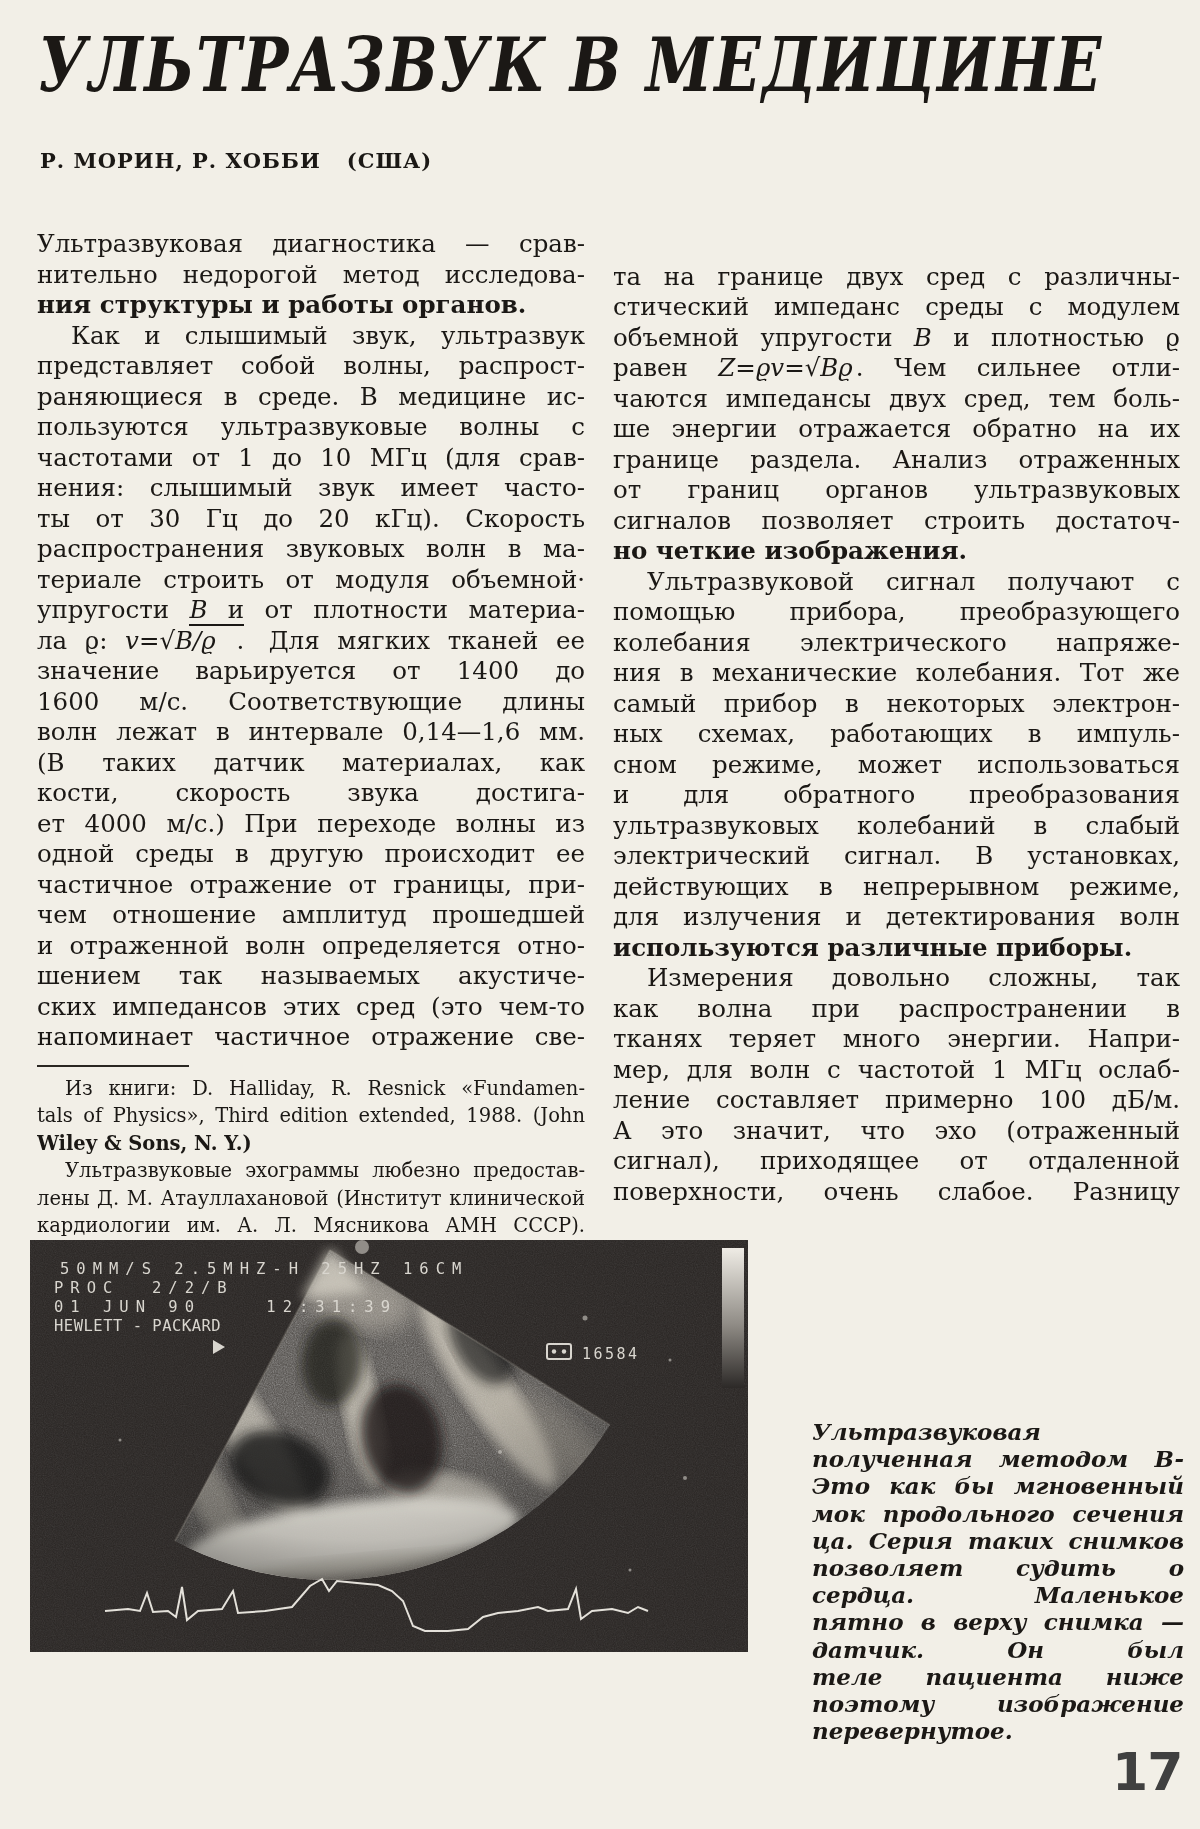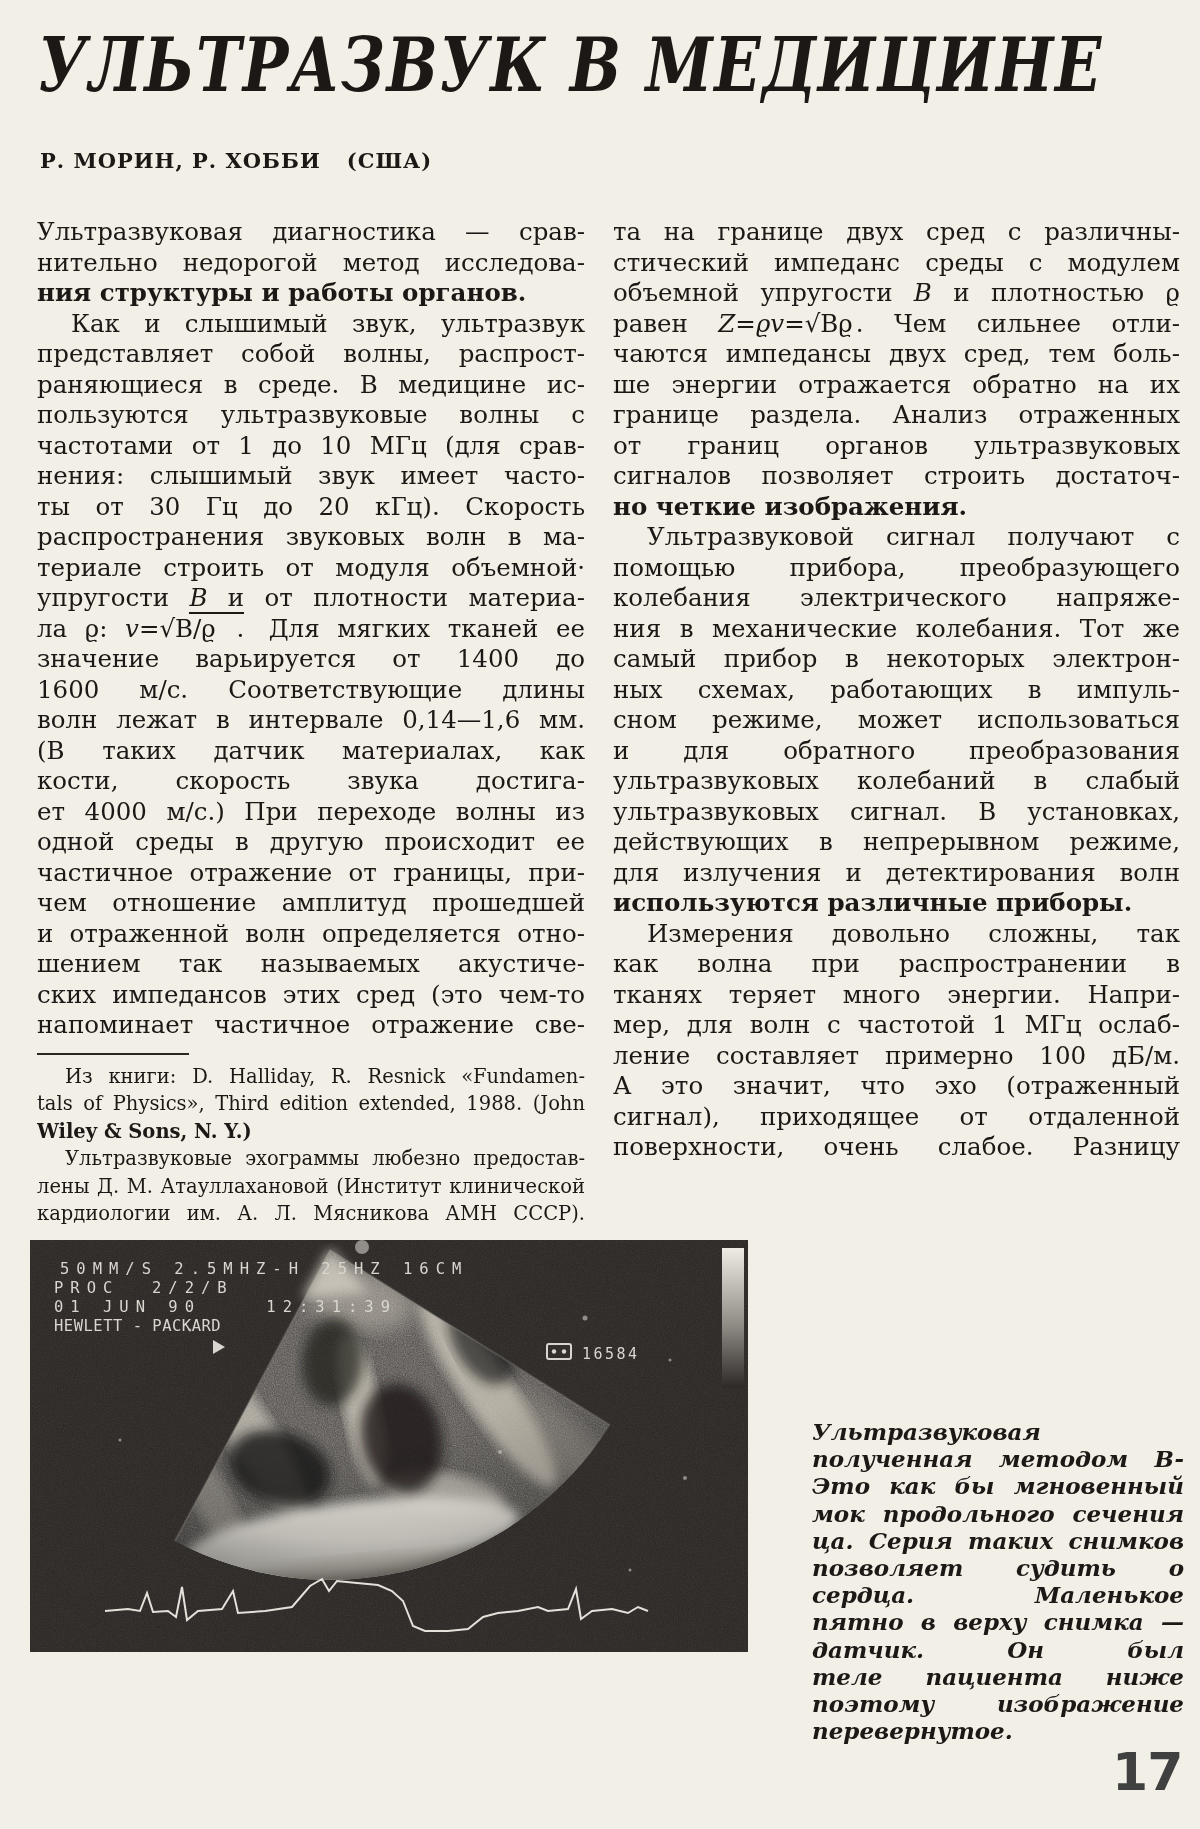--- a/index.html
+++ b/index.html
@@ -24,7 +24,7 @@
     letter-spacing:1px;
   }
   .affil{margin-left:26px;}
-  .cols{display:flex;margin:44px 0 0 37px;}
+  .cols{display:flex;margin:56px 0 0 37px;align-items:center;}
   .col{width:548px;}
   .col.rightc{width:567px;margin-left:28px;}
   .line{

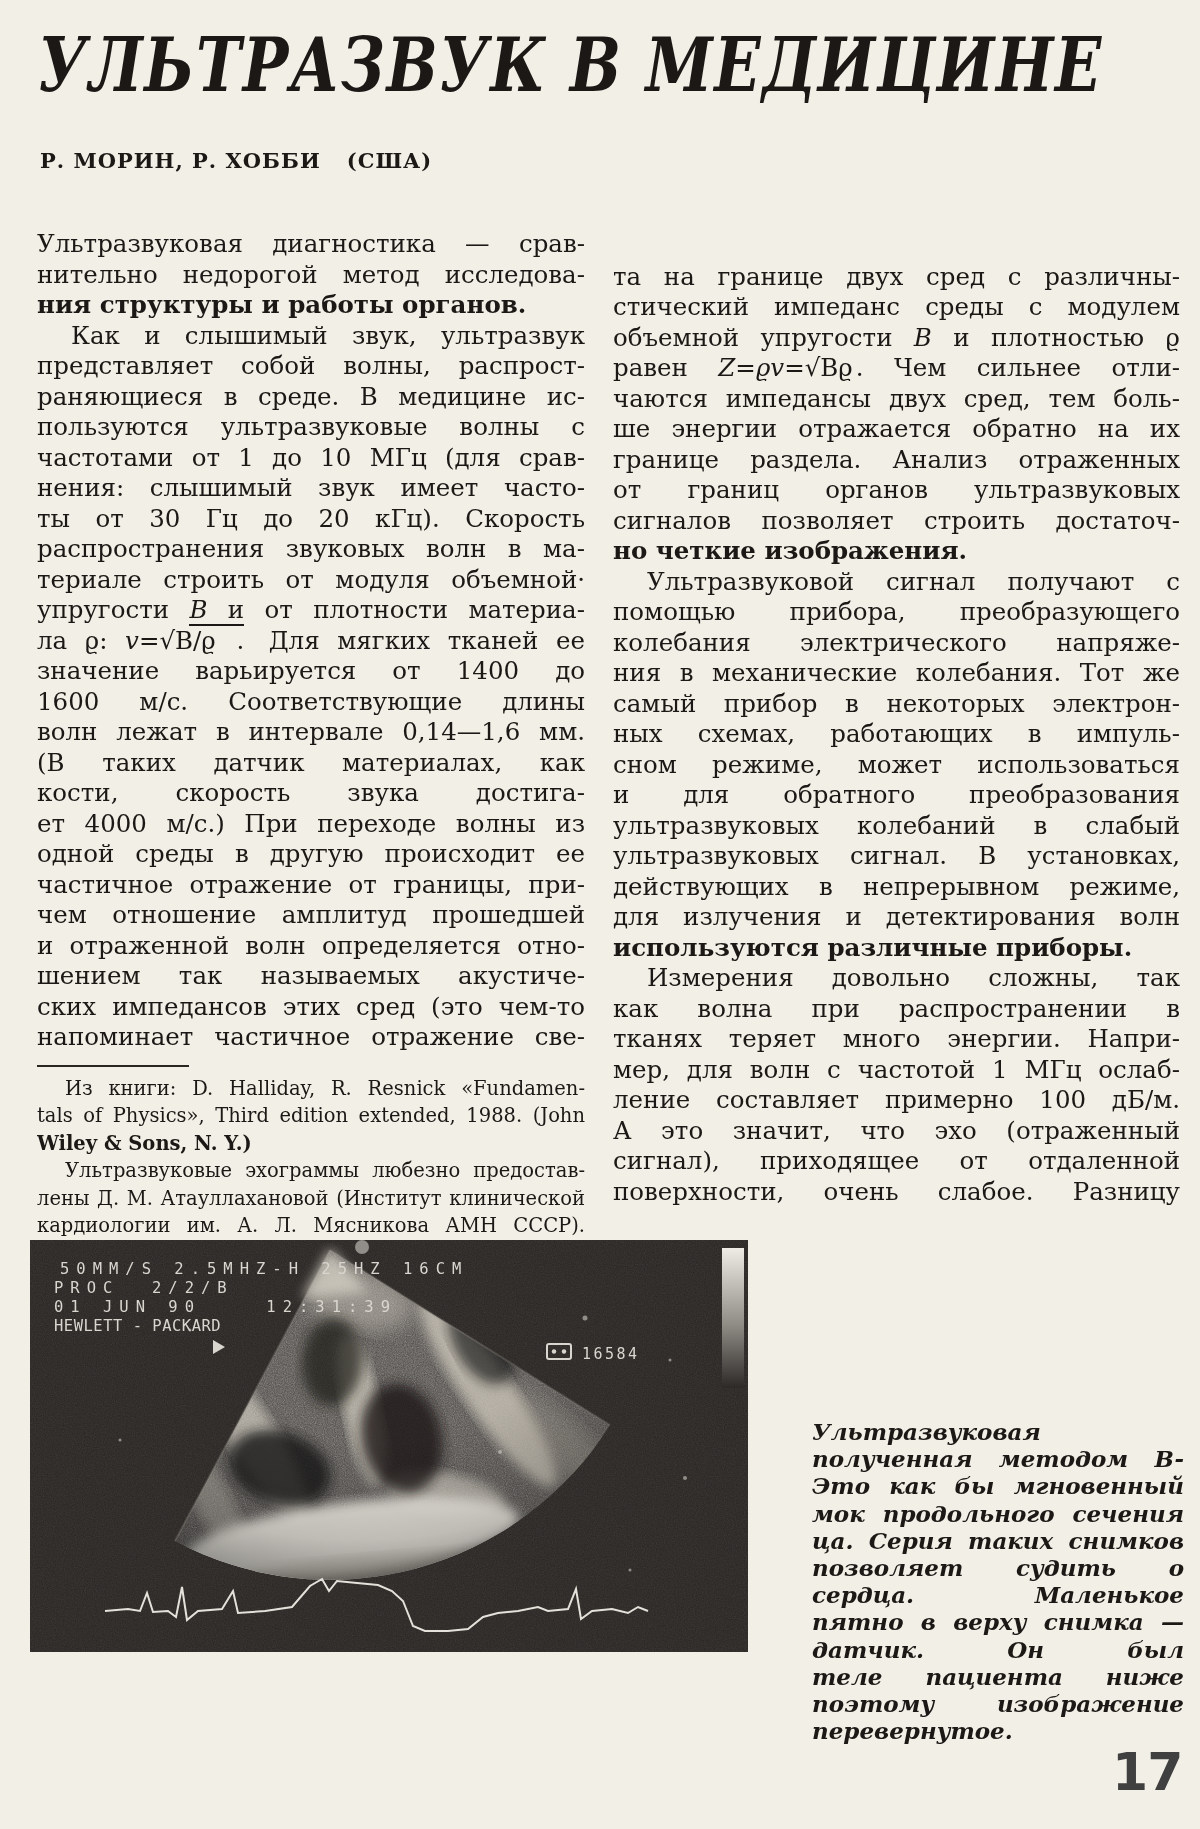--- a/index.html
+++ b/index.html
@@ -34,7 +34,7 @@
   .line.nj{text-align-last:left;font-weight:bold;}
   .line.indent{text-indent:34px;}
   .rad{font-style:normal;}
-  .ovl{border-top:2px solid currentColor;padding:1px 3px 0 1px;margin-left:-1px;}
+  .ovl{border-top:2px solid currentColor;font-style:italic;padding:1px 3px 0 1px;margin-left:-1px;}
   .ul{border-bottom:2px solid currentColor;}
   i{font-style:italic;}
   .fn-rule{width:152px;border-top:2px solid #2a2722;margin:12px 0 8px 0;}

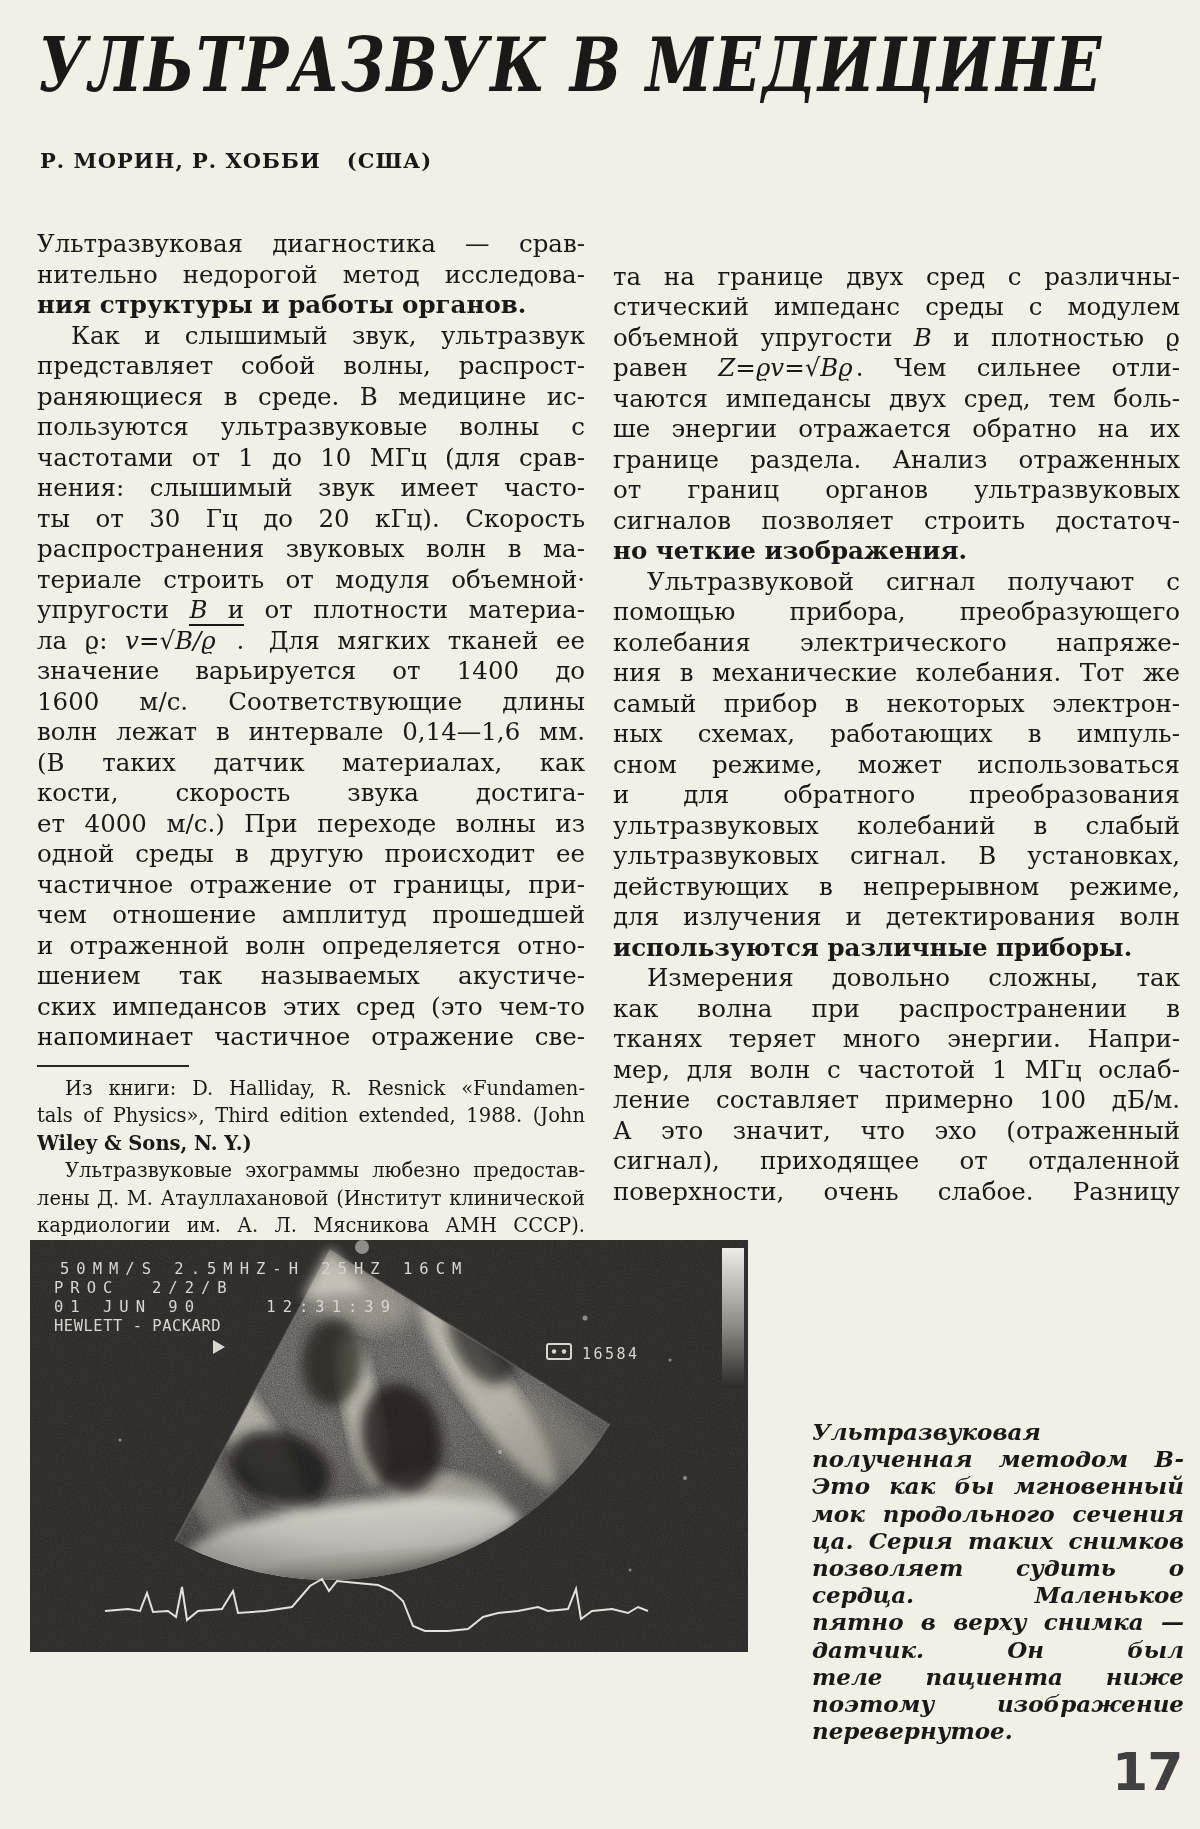--- a/index.html
+++ b/index.html
@@ -127,7 +127,7 @@
           <div class="line">сном режиме, может использоваться</div>
           <div class="line">и для обратного преобразования</div>
           <div class="line">ультразвуковых колебаний в слабый</div>
-          <div class="line">ультразвуковых сигнал. В установках,</div>
+          <div class="line">электрический сигнал. В установках,</div>
           <div class="line">действующих в непрерывном режиме,</div>
           <div class="line">для излучения и детектирования волн</div>
           <div class="line nj">используются различные приборы.</div>

